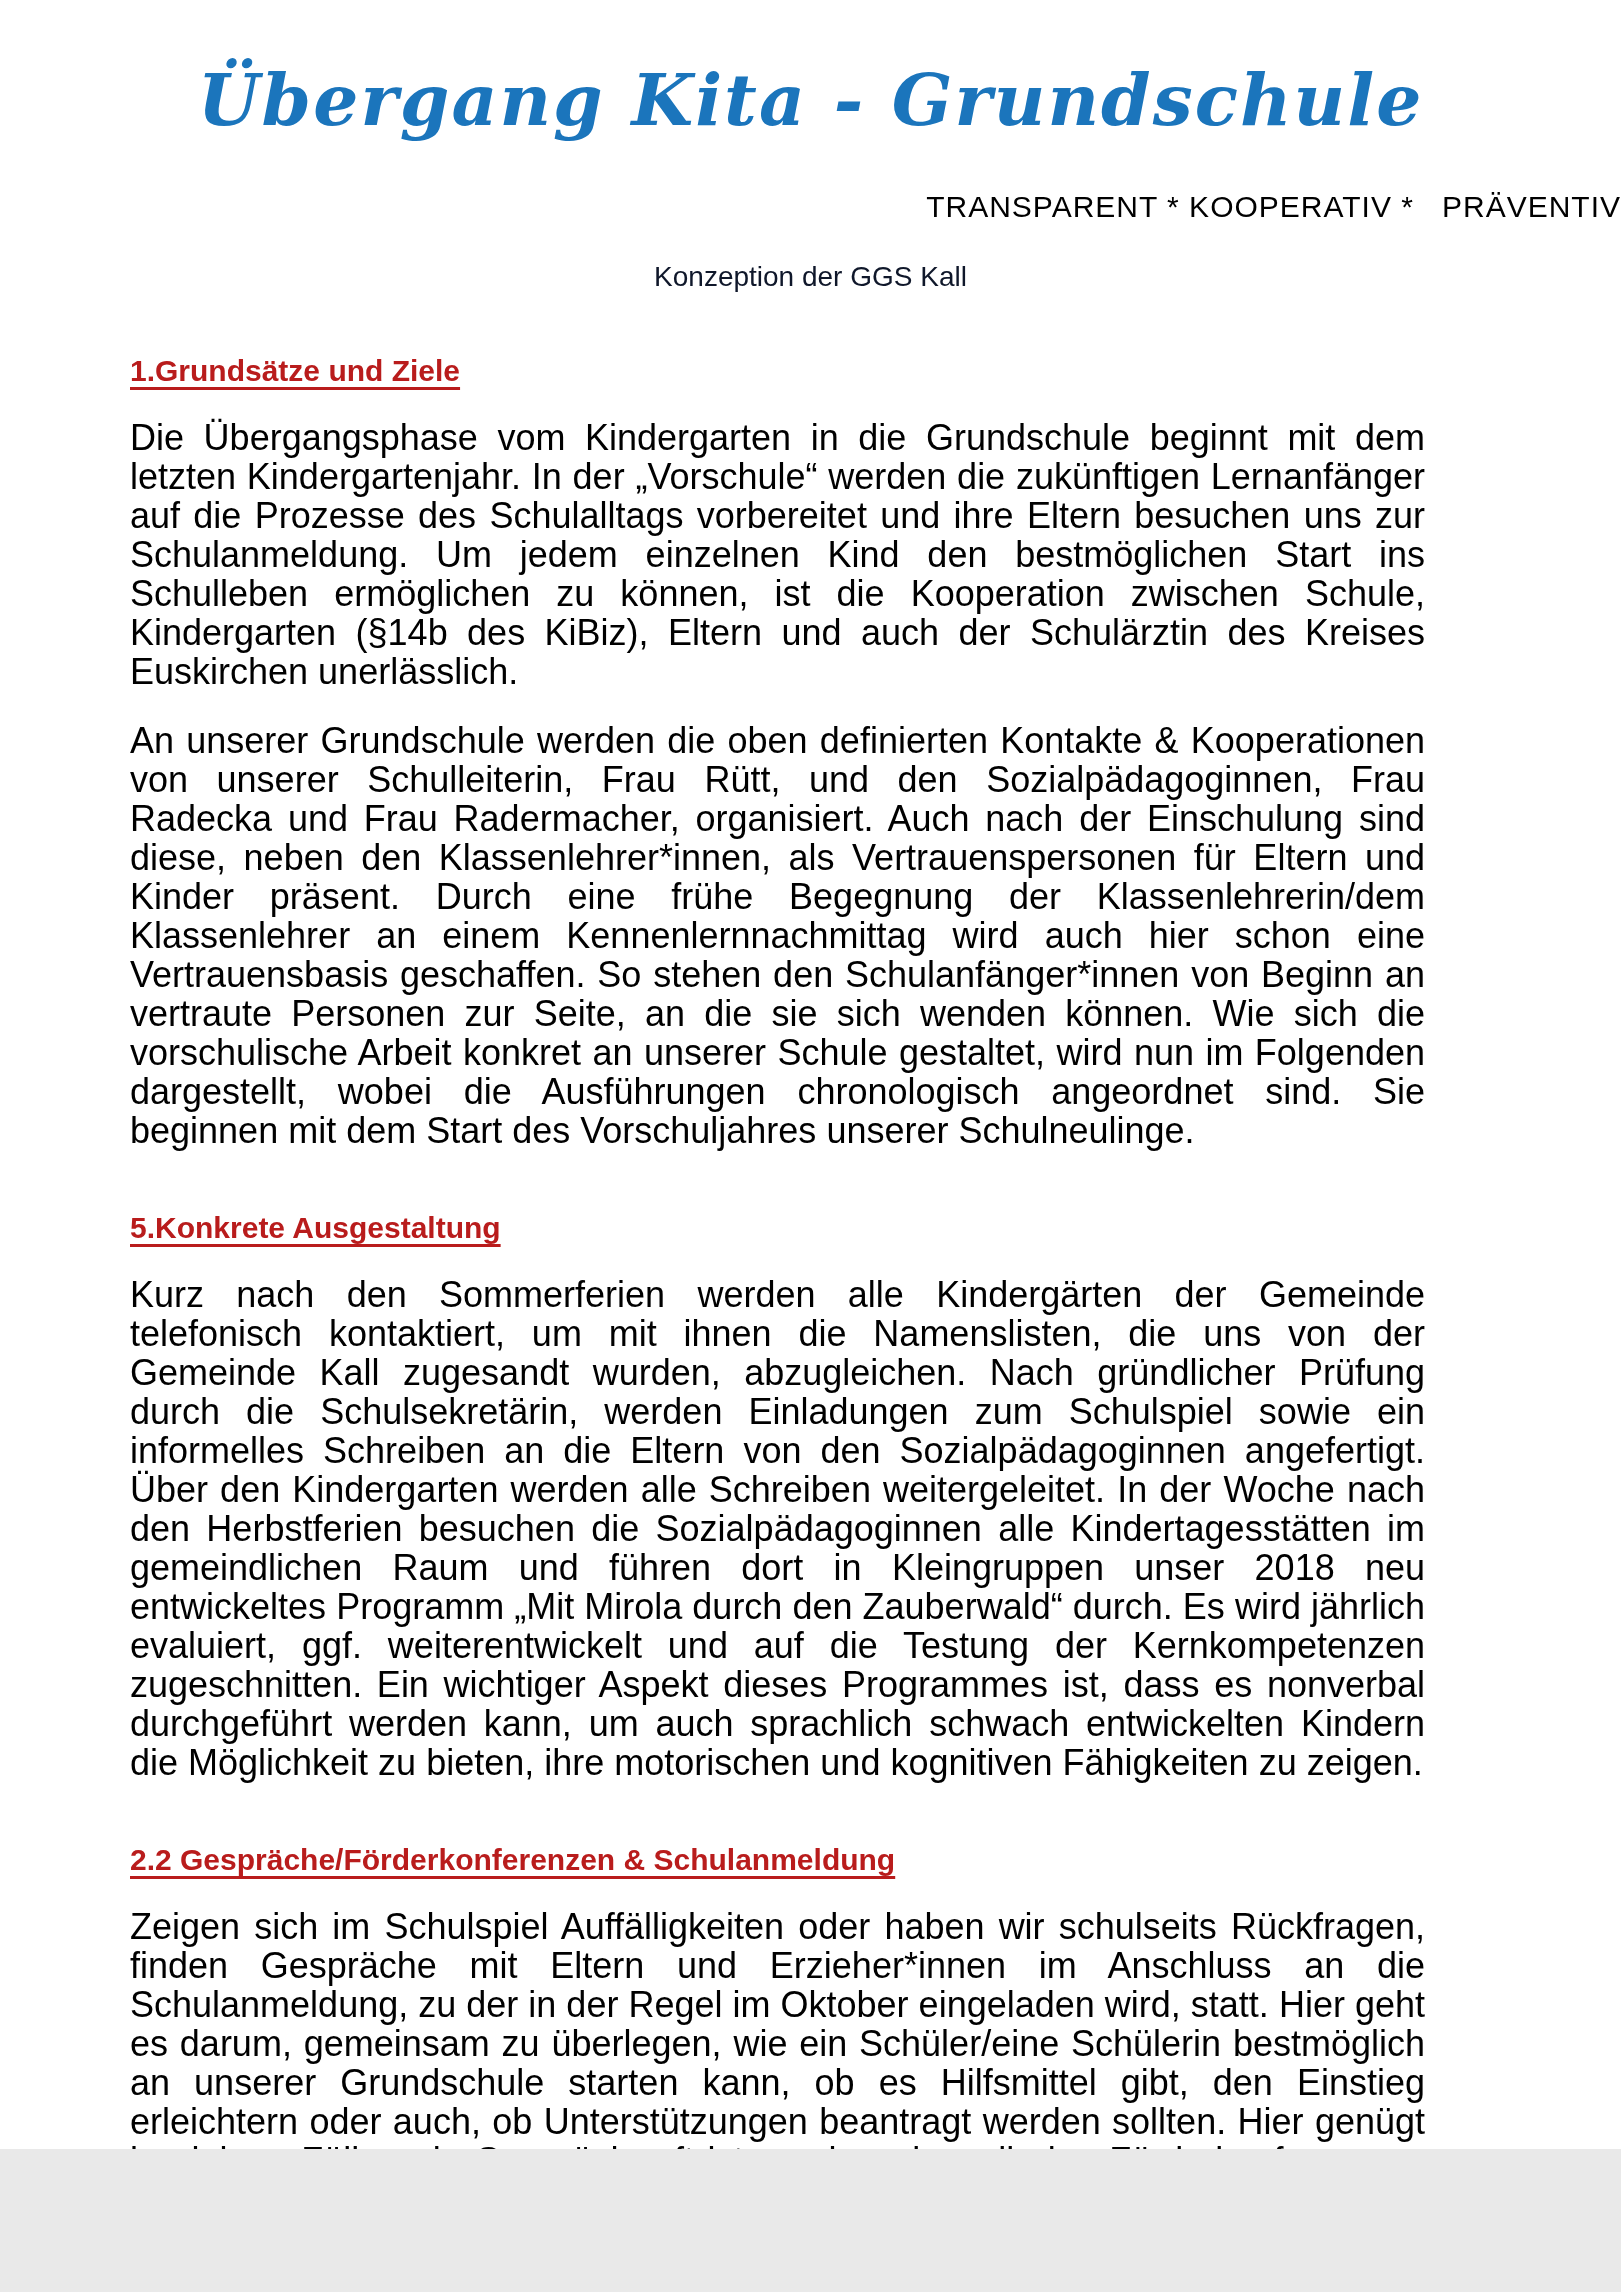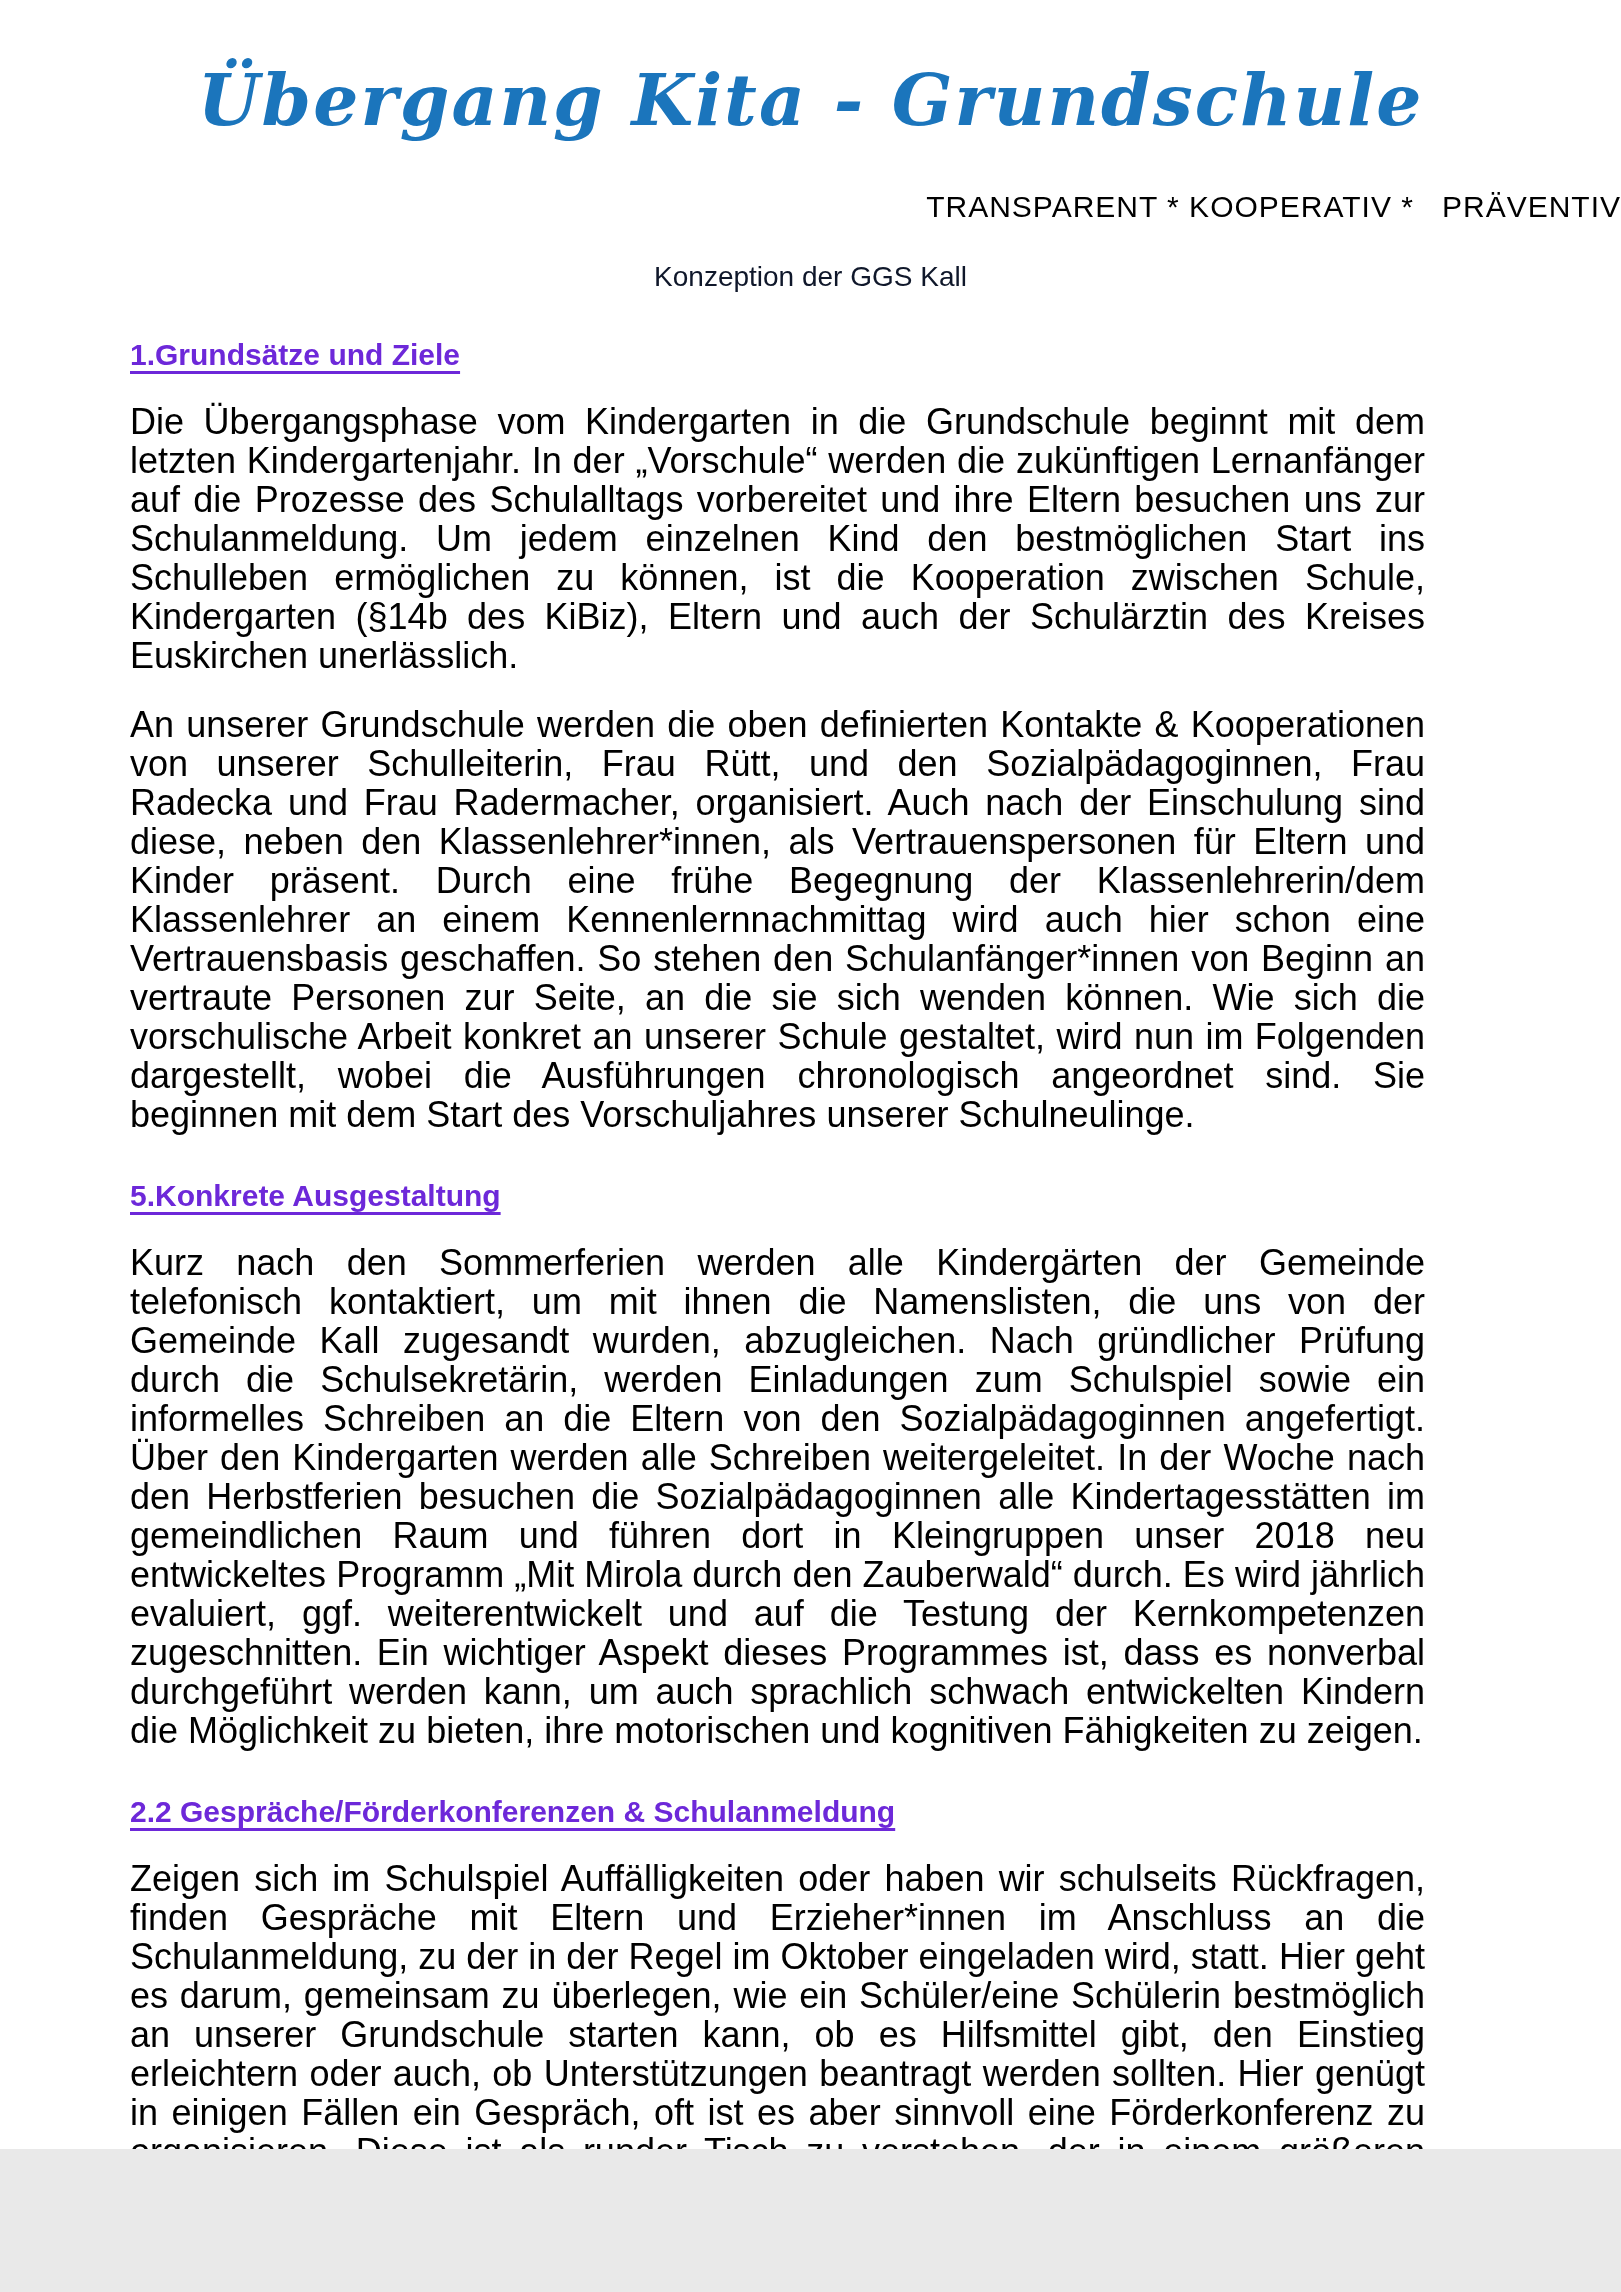--- a/index.html
+++ b/index.html
@@ -53,13 +53,13 @@
     padding-right: 196px;
   }
   .section-heading {
-    color: #6d28d9;
+    color: #b91c1c;
     font-size: 30px;
     font-weight: bold;
     text-decoration: underline;
     text-decoration-thickness: 2.9px;
     text-underline-offset: 5.9px;
-    margin: 45px 0 0 0;
+    margin: 61px 0 0 0;
   }
   .doc-paragraph {
     font-size: 36px;

